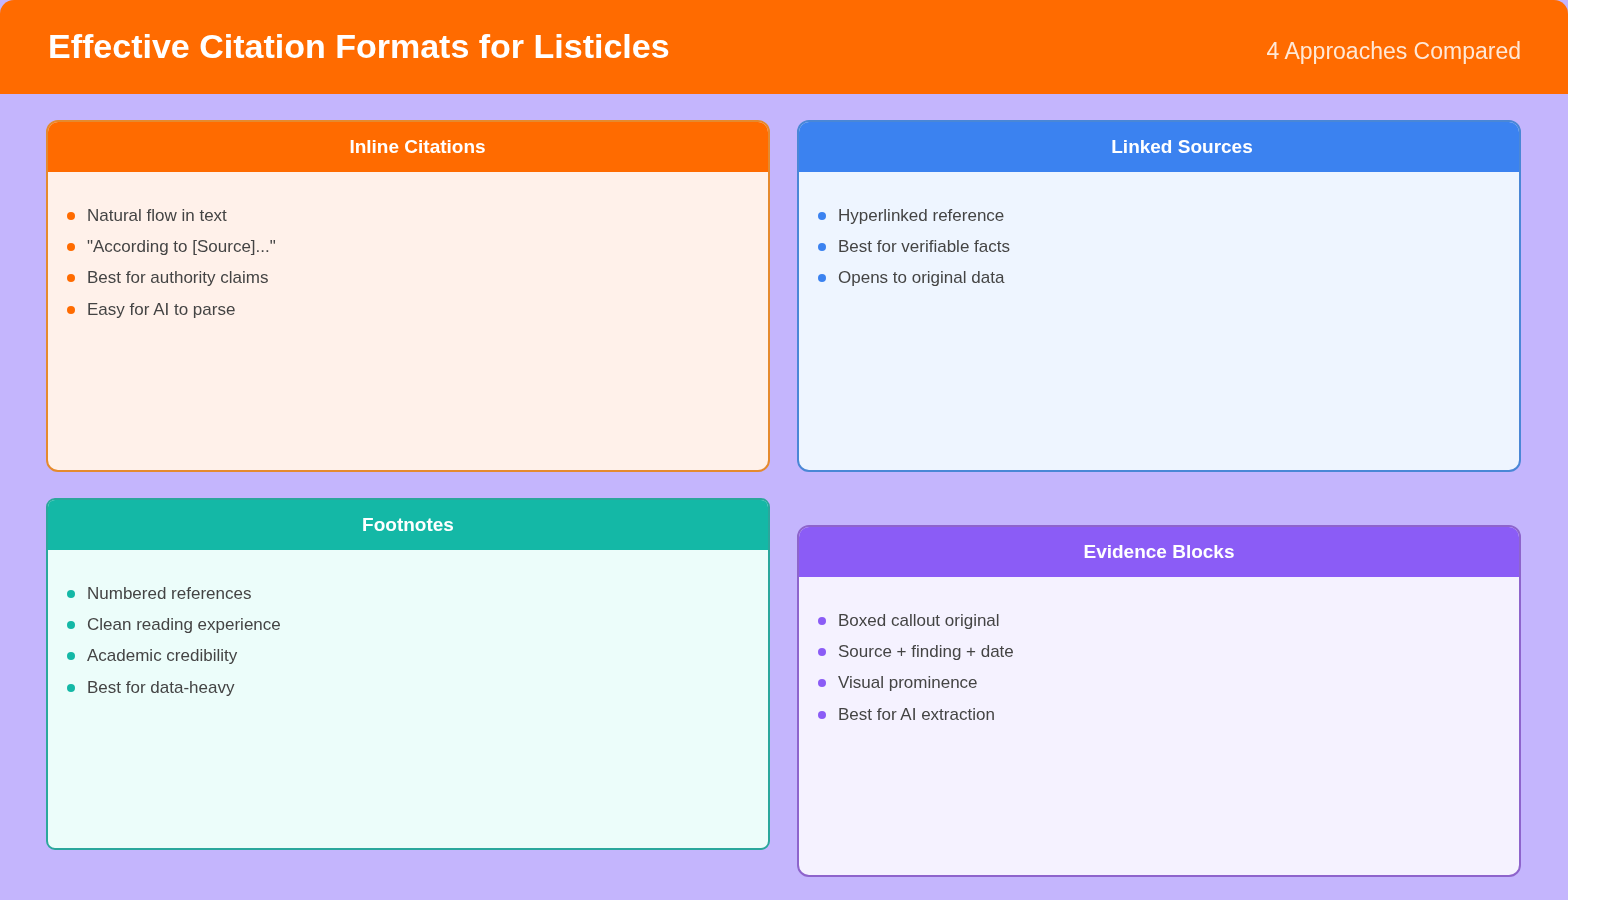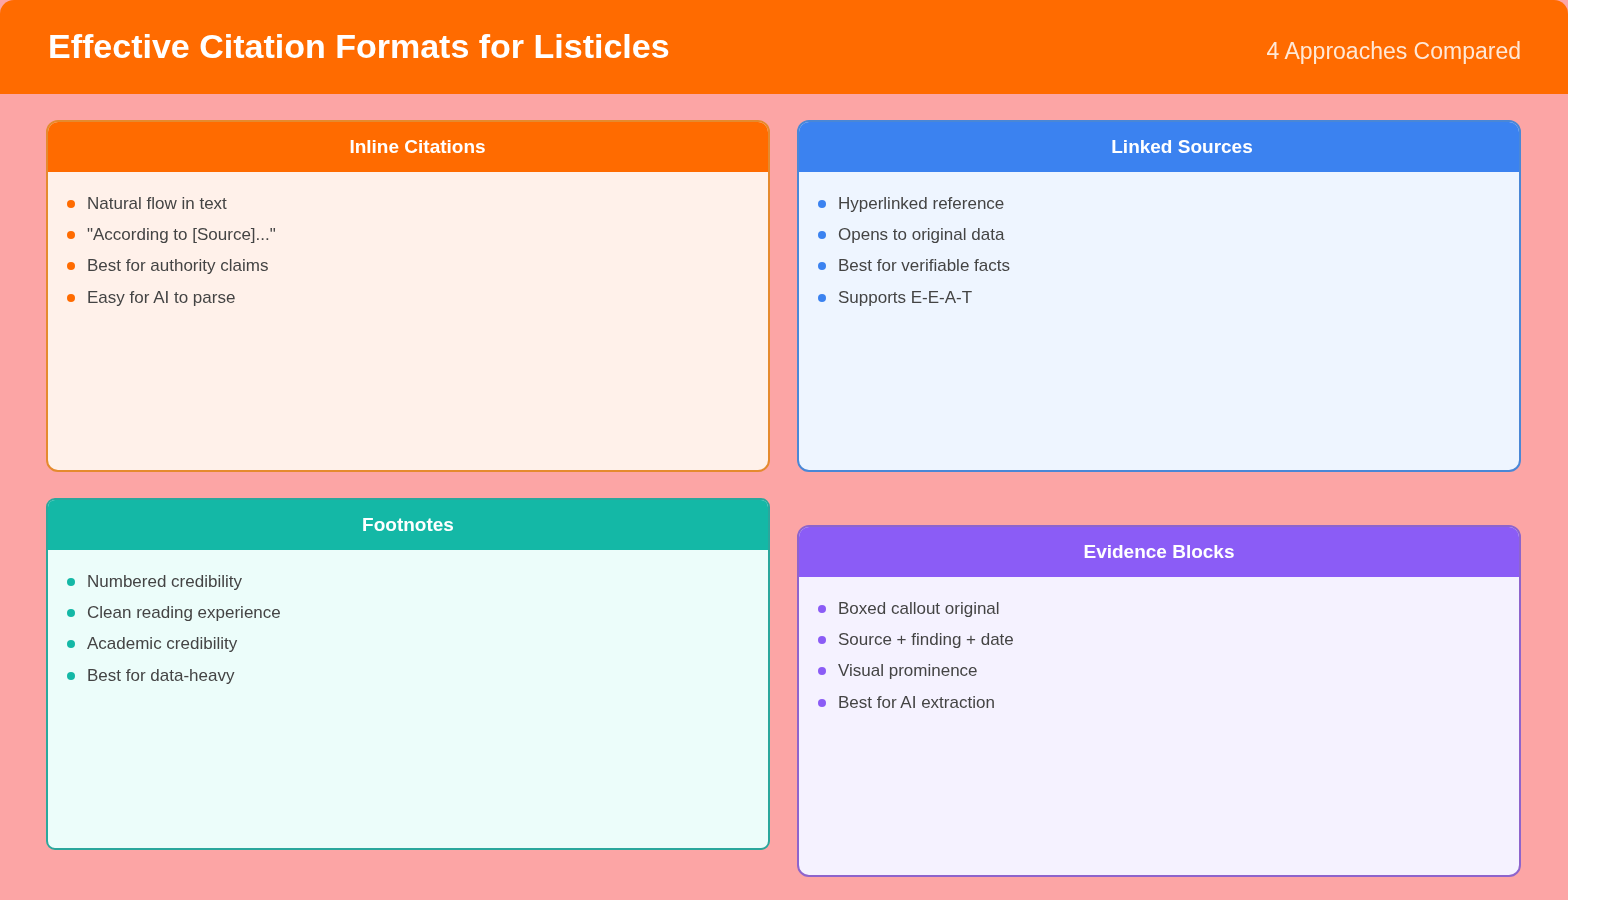--- a/index.html
+++ b/index.html
@@ -15,7 +15,7 @@
       position: relative;
       width: 1568px;
       height: 900px;
-      background: #fca5a5;
+      background: #c4b5fd;
     }
     .top-bar {
       position: absolute;

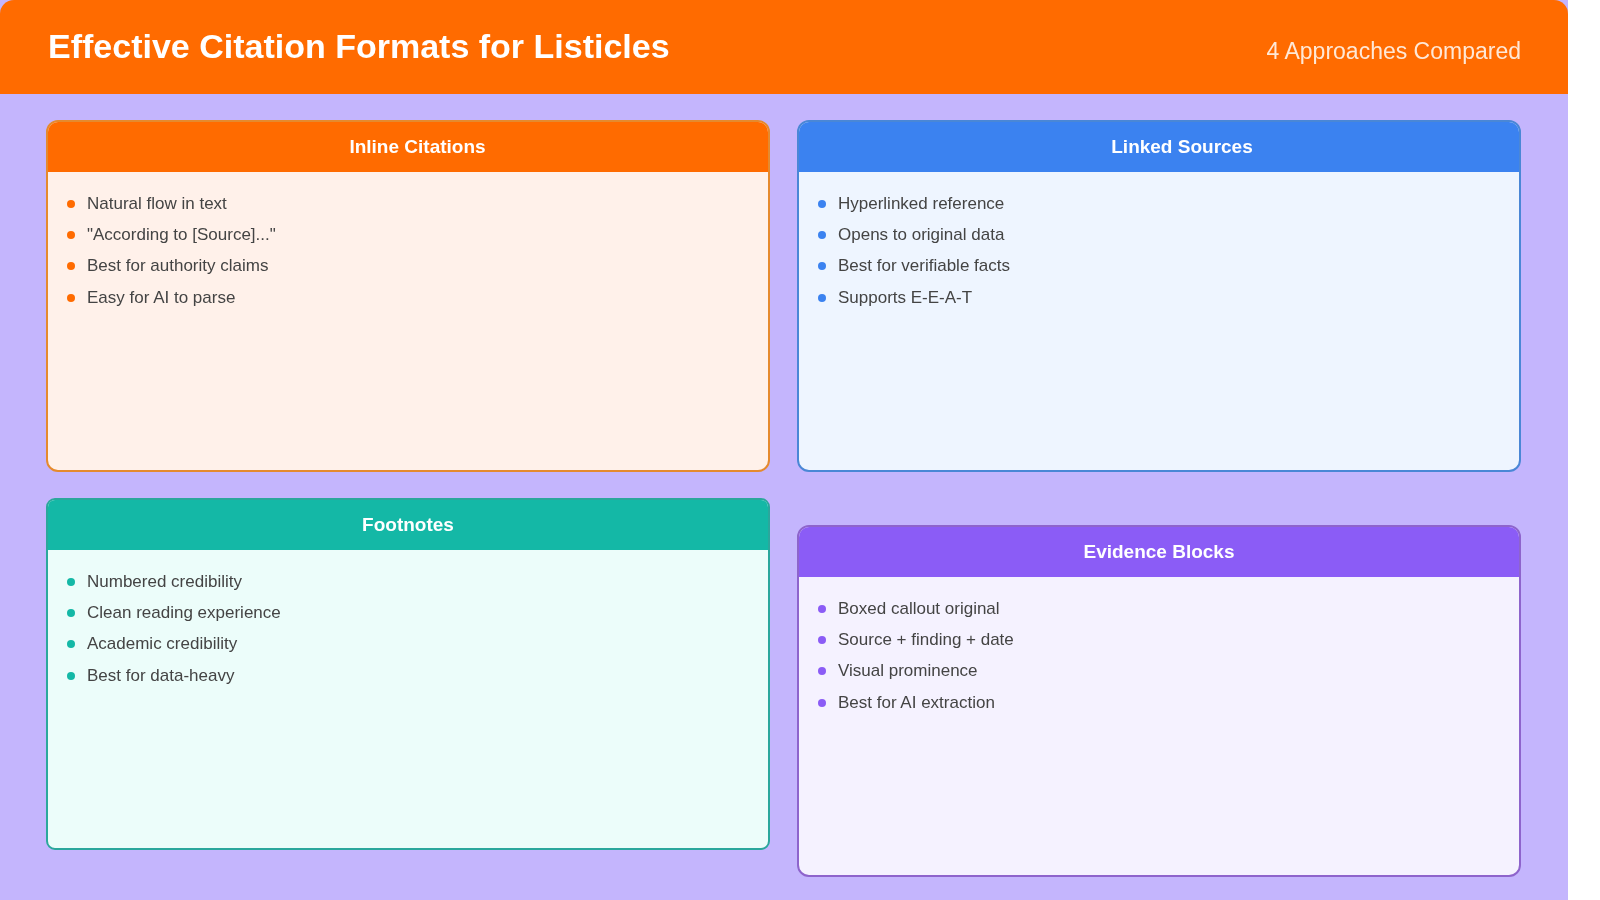--- a/index.html
+++ b/index.html
@@ -66,7 +66,7 @@
       color: #ffffff;
     }
     .card-body {
-      padding: 16px 0 0 19px;
+      padding: 28px 0 0 19px;
     }
     .card-list {
       list-style: none;

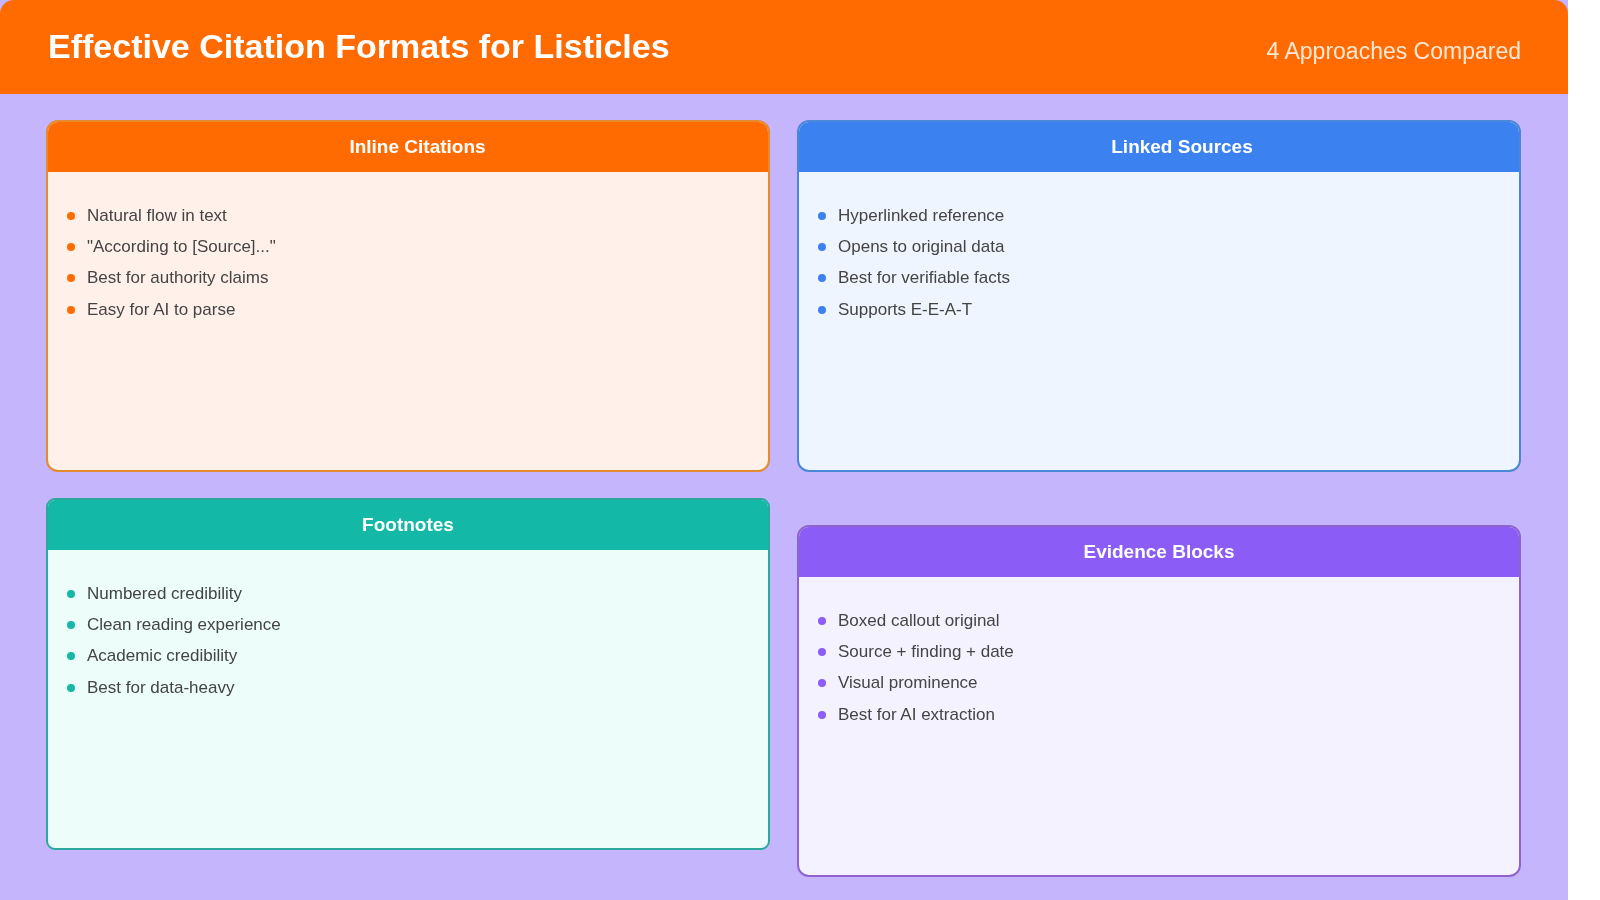--- a/index.html
+++ b/index.html
@@ -140,11 +140,11 @@
           </li>
         <li class="card-item">
             <span class="bullet" style="background: rgb(59, 130, 240);"></span>
+            <span>Best for verifiable facts</span>
+          </li>
+        <li class="card-item">
+            <span class="bullet" style="background: rgb(59, 130, 240);"></span>
             <span>Opens to original data</span>
-          </li>
-        <li class="card-item">
-            <span class="bullet" style="background: rgb(59, 130, 240);"></span>
-            <span>Best for verifiable facts</span>
           </li>
         <li class="card-item">
             <span class="bullet" style="background: rgb(59, 130, 240);"></span>

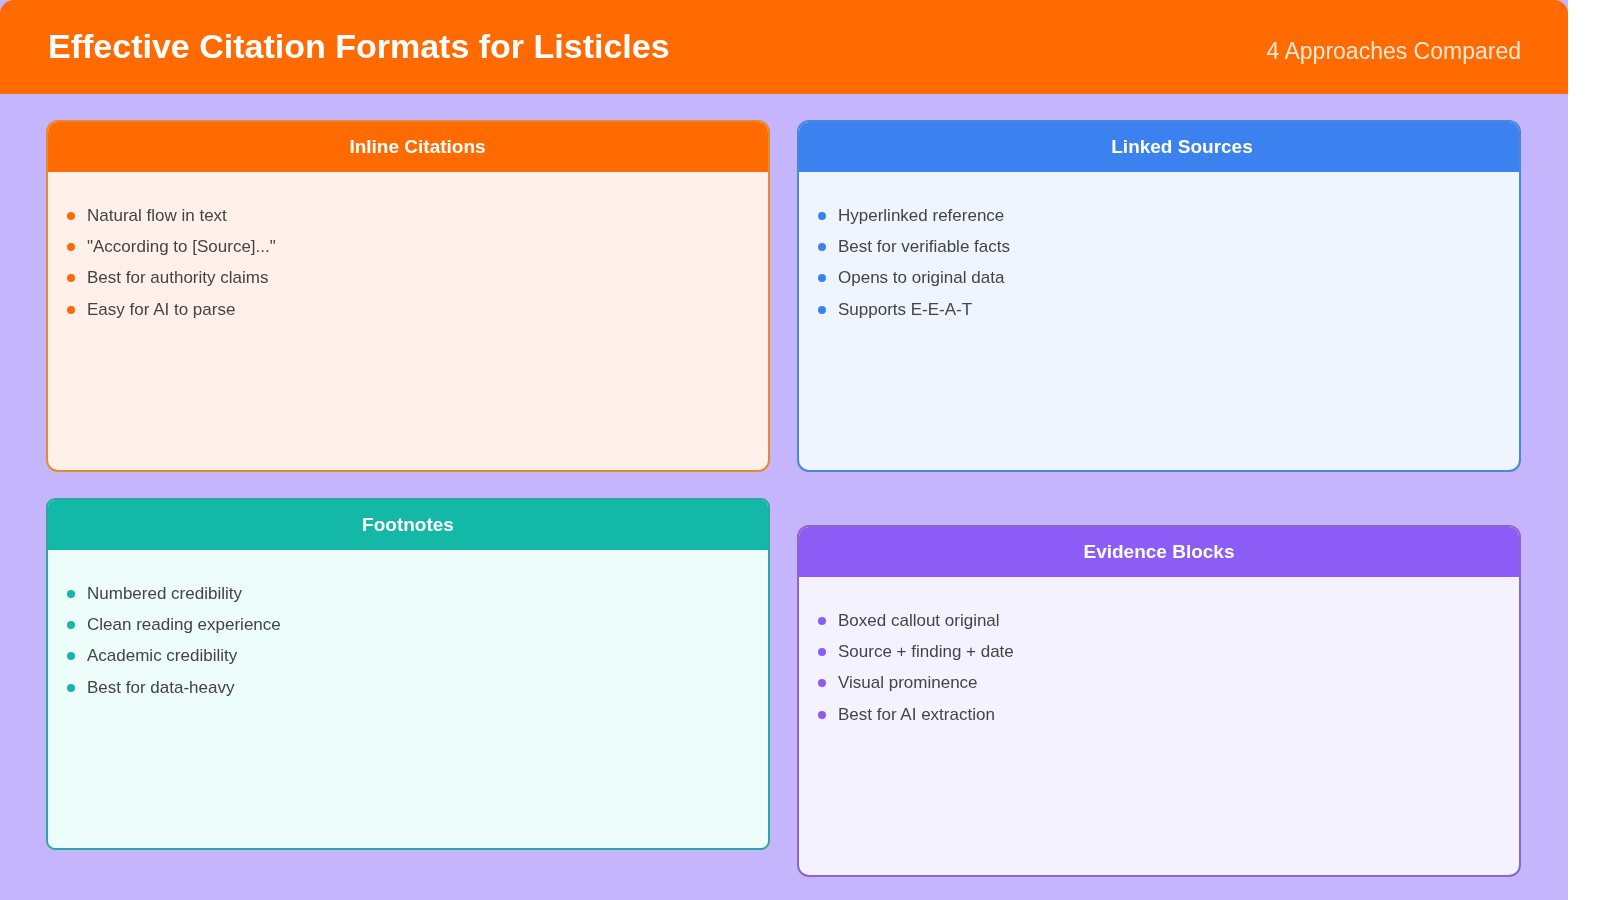--- a/index.html
+++ b/index.html
@@ -146,10 +146,6 @@
             <span class="bullet" style="background: rgb(59, 130, 240);"></span>
             <span>Opens to original data</span>
           </li>
-        <li class="card-item">
-            <span class="bullet" style="background: rgb(59, 130, 240);"></span>
-            <span>Supports E-E-A-T</span>
-          </li>
       </ul>
     </div>
   </div>

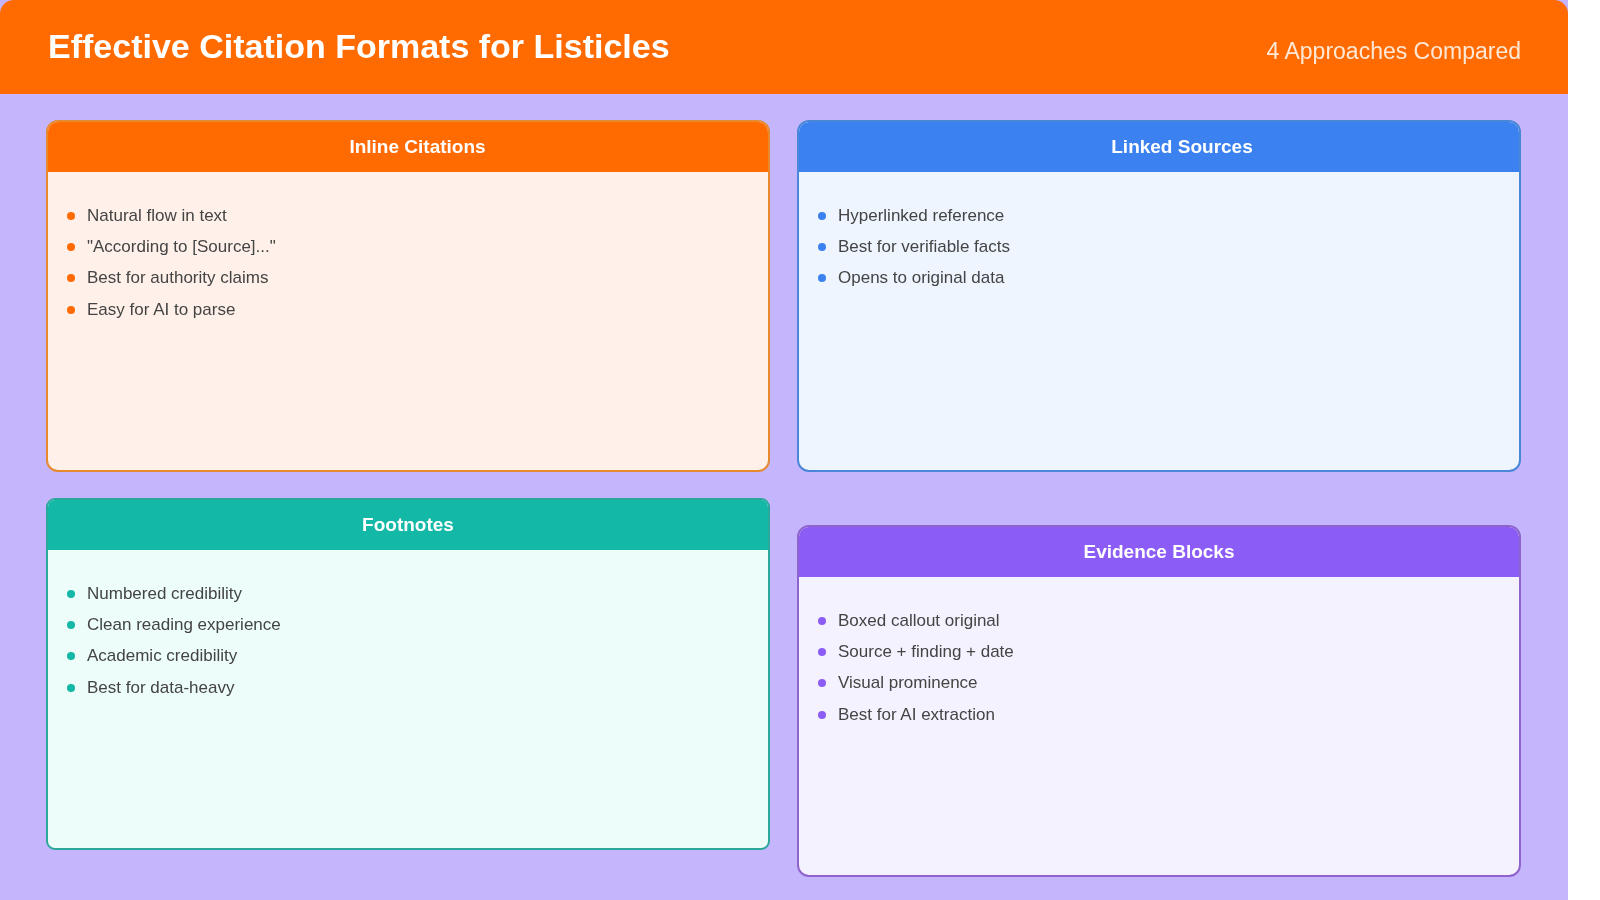--- a/index.html
+++ b/index.html
@@ -158,7 +158,7 @@
       <ul class="card-list">
         <li class="card-item">
             <span class="bullet" style="background: rgb(20, 184, 166);"></span>
-            <span>Numbered credibility</span>
+            <span>Numbered references</span>
           </li>
         <li class="card-item">
             <span class="bullet" style="background: rgb(20, 184, 166);"></span>

